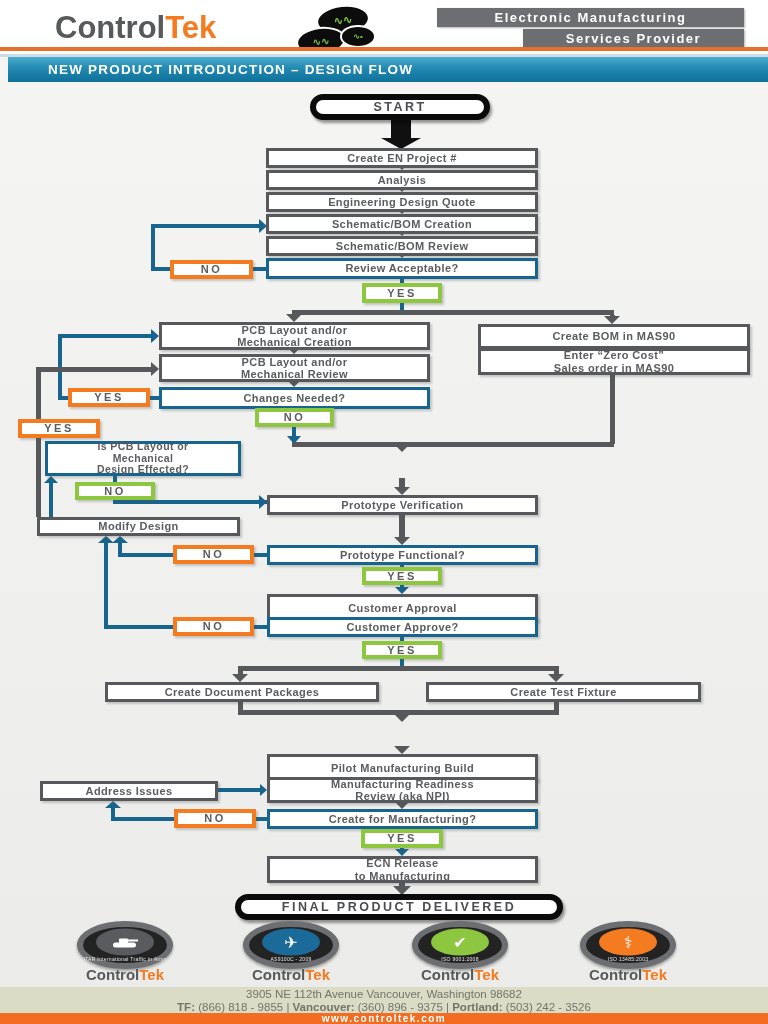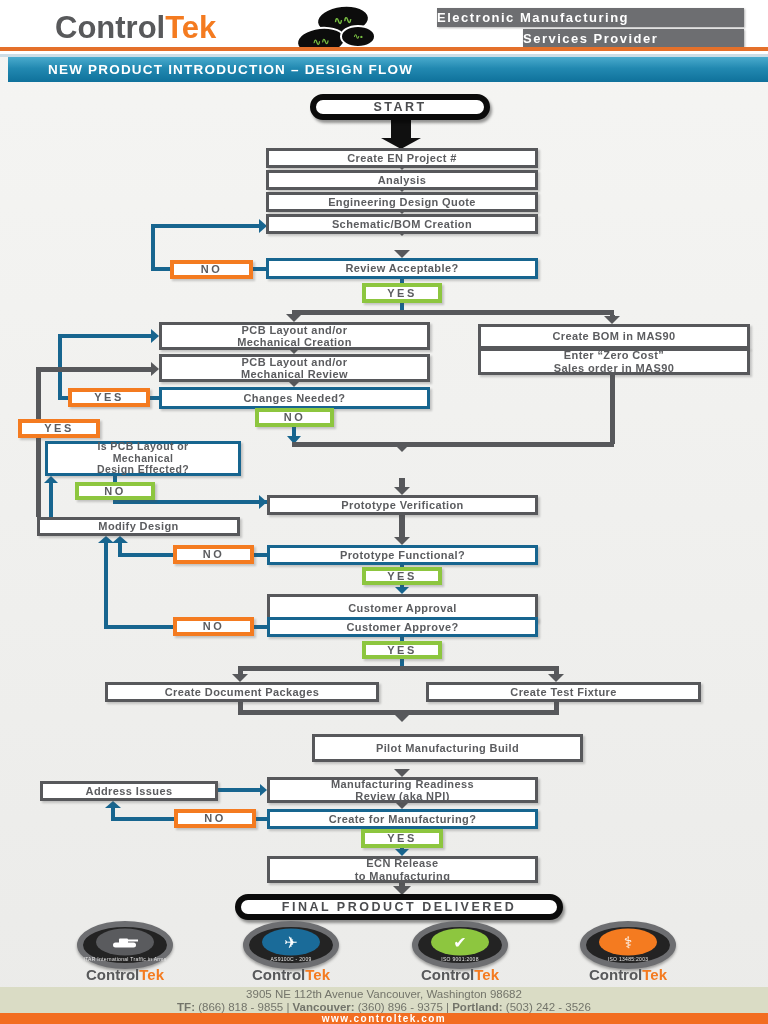--- a/index.html
+++ b/index.html
@@ -13,7 +13,7 @@
   .blob{position:absolute;border-radius:50%;background:#0c0c0c;border:2px solid #fff;
         display:flex;align-items:center;justify-content:center;color:#7ac143;font-weight:700;}
   .tagbox{position:absolute;background:#6d6e71;color:#fff;font-weight:700;font-size:13px;
-        letter-spacing:1.5px;display:flex;align-items:center;
+        letter-spacing:1.5px;display:flex;align-items:center;justify-content:center;
         box-shadow:1px 1px 2px rgba(0,0,0,.3);}
   .rule-o{position:absolute;left:0;top:47px;width:768px;height:4px;background:#e4702a;}
   .rule-w{position:absolute;left:0;top:51px;width:768px;height:3px;background:#ffffff;}

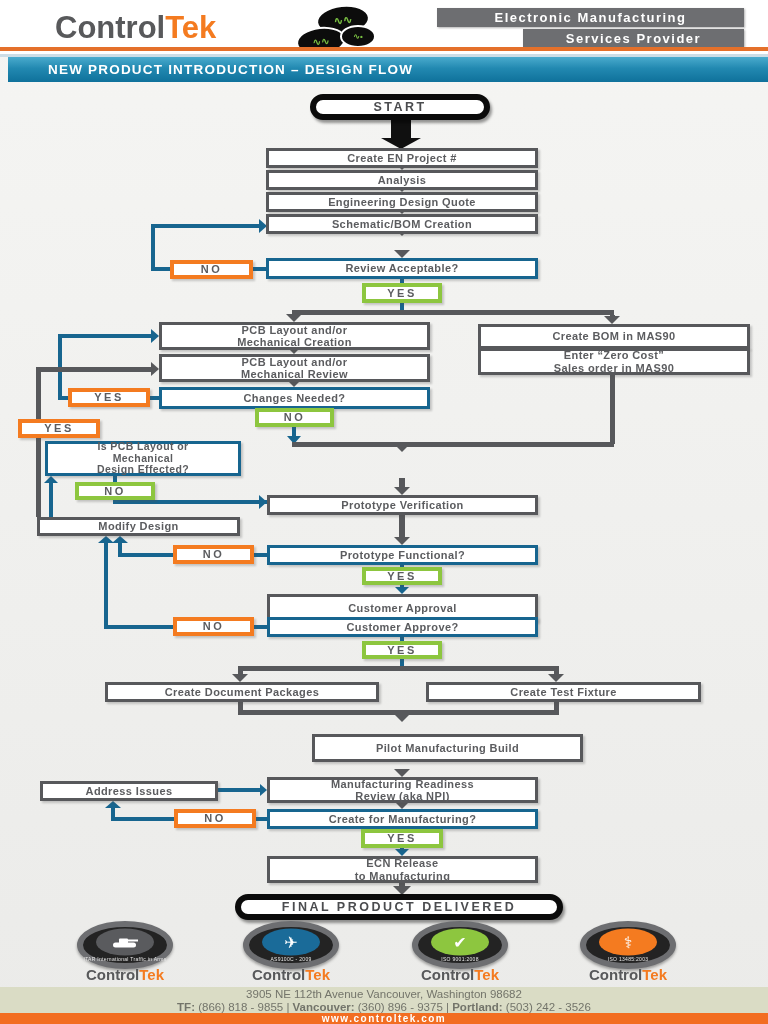--- a/index.html
+++ b/index.html
@@ -171,6 +171,7 @@
   <div class="nb proc" style="left:266px;top:170px;width:272px;height:20px;">Analysis</div>
   <div class="nb proc" style="left:266px;top:192px;width:272px;height:20px;">Engineering Design Quote</div>
   <div class="nb proc" style="left:266px;top:214px;width:272px;height:20px;">Schematic/BOM Creation</div>
+  <div class="nb proc" style="left:266px;top:236px;width:272px;height:20px;">Schematic/BOM Review</div>
   <div class="nb dec" style="left:266px;top:258px;width:272px;height:21px;">Review Acceptable?</div>
   <div class="nb tno" style="left:170px;top:260px;width:83px;height:19px;">NO</div>
   <div class="nb tyes" style="left:362px;top:283px;width:80px;height:20px;">YES</div>

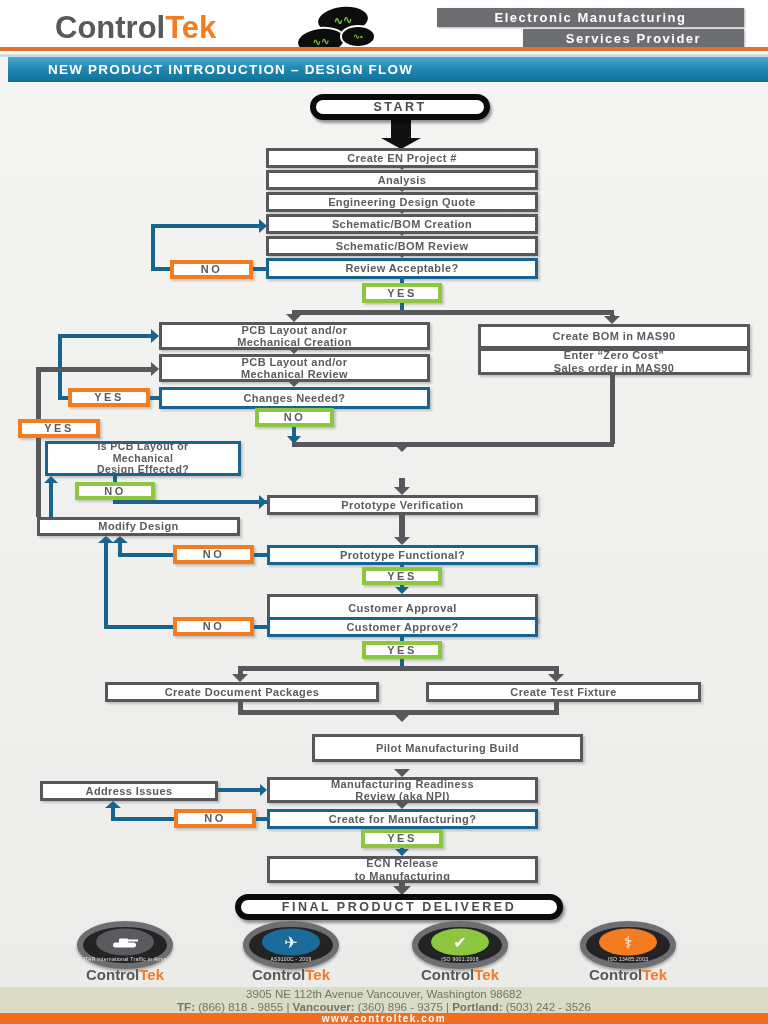--- a/index.html
+++ b/index.html
@@ -206,7 +206,7 @@
 
   <div class="nb proc" style="left:105px;top:682px;width:274px;height:20px;">Create Document Packages</div>
   <div class="nb proc" style="left:426px;top:682px;width:275px;height:20px;">Create Test Fixture</div>
-  <div class="nb proc" style="left:267px;top:734px;width:271px;height:28px;margin-left:45px;">Pilot Manufacturing Build</div>
+  <div class="nb proc" style="left:267px;top:754px;width:271px;height:28px;">Pilot Manufacturing Build</div>
   <div class="nb proc" style="left:267px;top:777px;width:271px;height:26px;">Manufacturing Readiness
 Review (aka NPI)</div>
   <div class="nb proc" style="left:40px;top:781px;width:178px;height:20px;">Address Issues</div>

